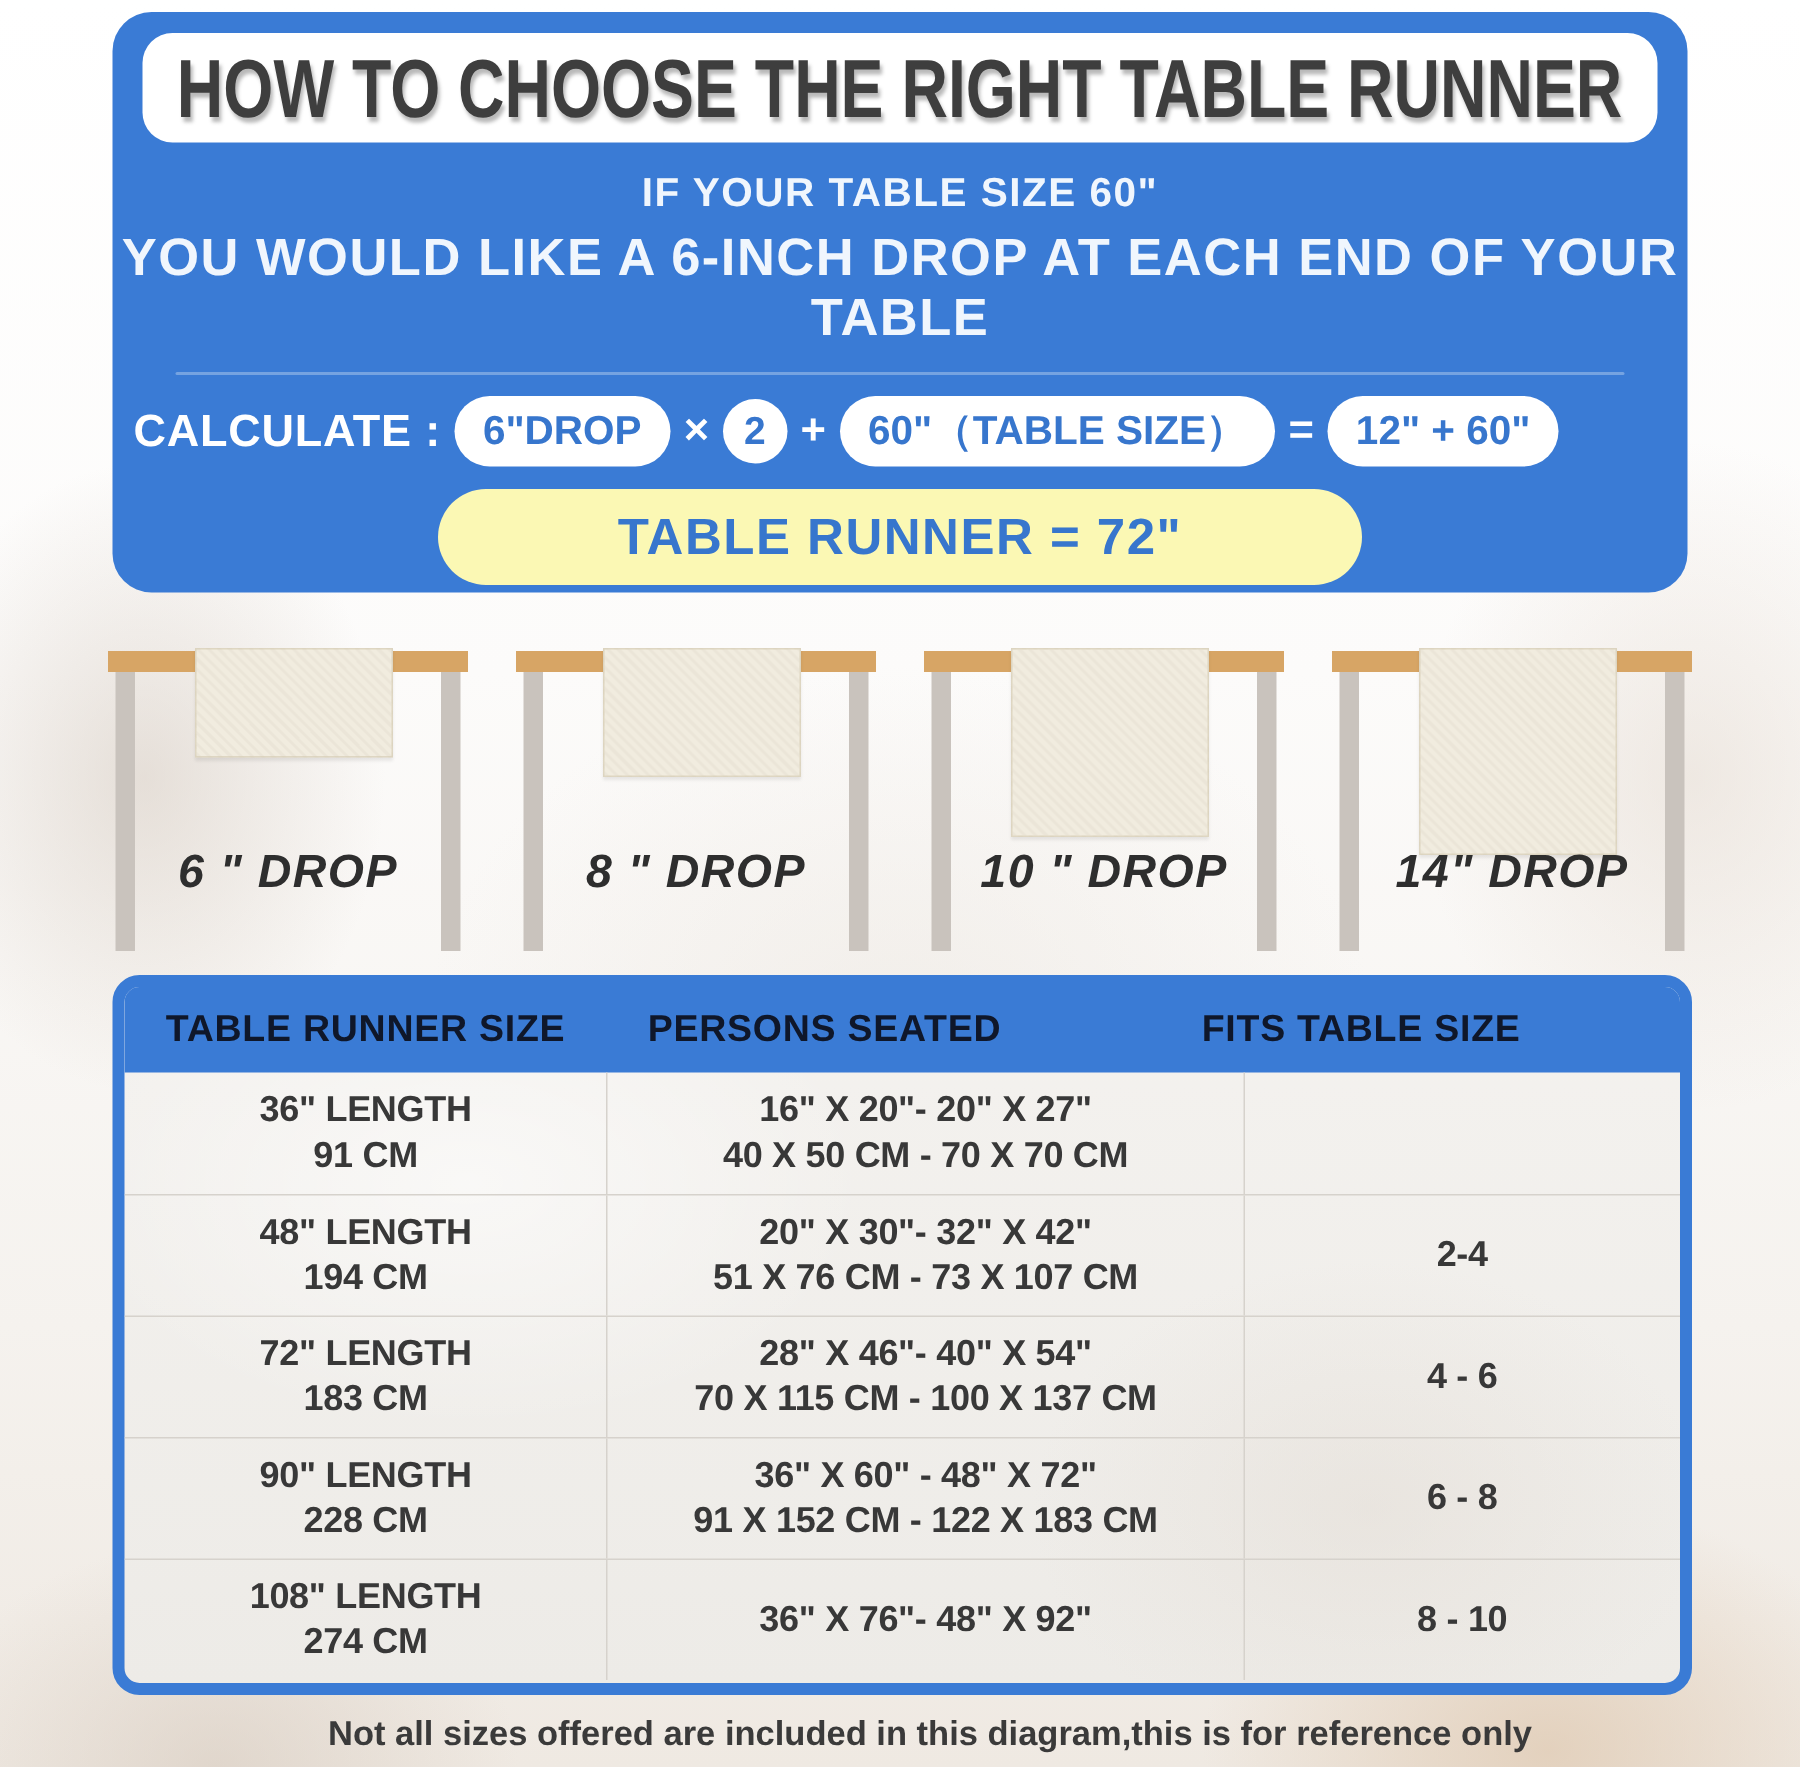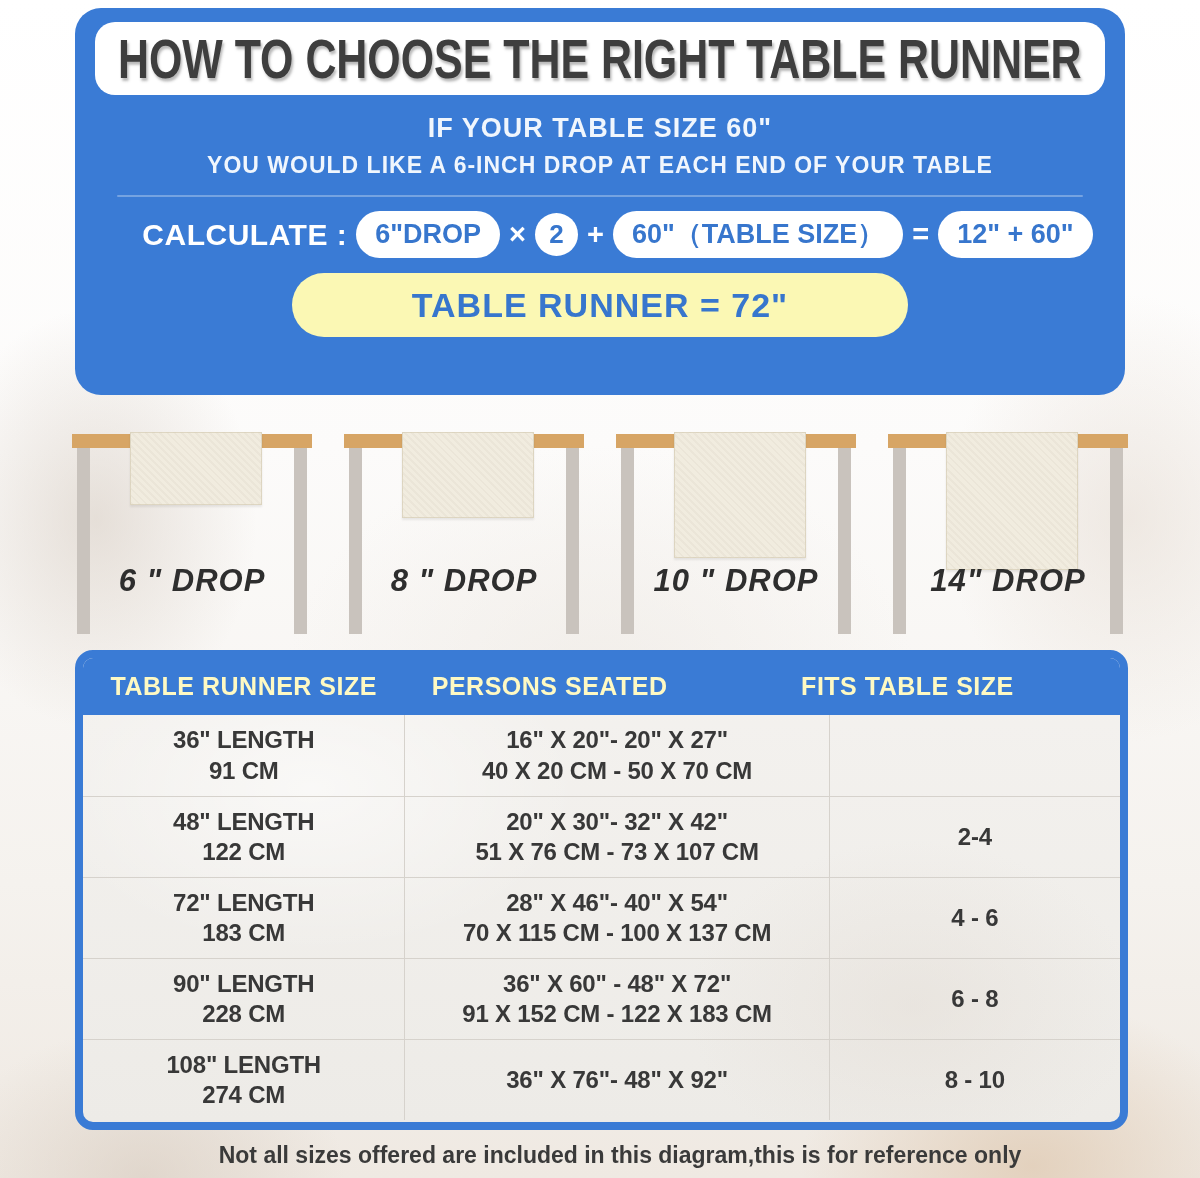--- a/index.html
+++ b/index.html
@@ -29,7 +29,7 @@
     text-shadow:2px 3px 3px rgba(80,80,80,0.40);
   }
   .intro1{ margin-top:18px; text-align:center; color:#f0f6fd; font-size:27px; font-weight:bold; letter-spacing:1px; }
-  .intro2{ margin-top:8px;  text-align:center; color:#f0f6fd; font-size:23px; font-weight:bold; letter-spacing:1px; }
+  .intro2{ margin-top:8px;  text-align:center; color:#f0f6fd; font-size:35px; font-weight:bold; letter-spacing:1px; }
   .divider{ margin:16px auto 0; width:92%; height:2px; background:rgba(255,255,255,0.30); border-radius:1px; }
   .calc-row{
     margin-top:14px; display:flex; align-items:center; justify-content:center; gap:9px; padding:0 14px;margin-left:35px;

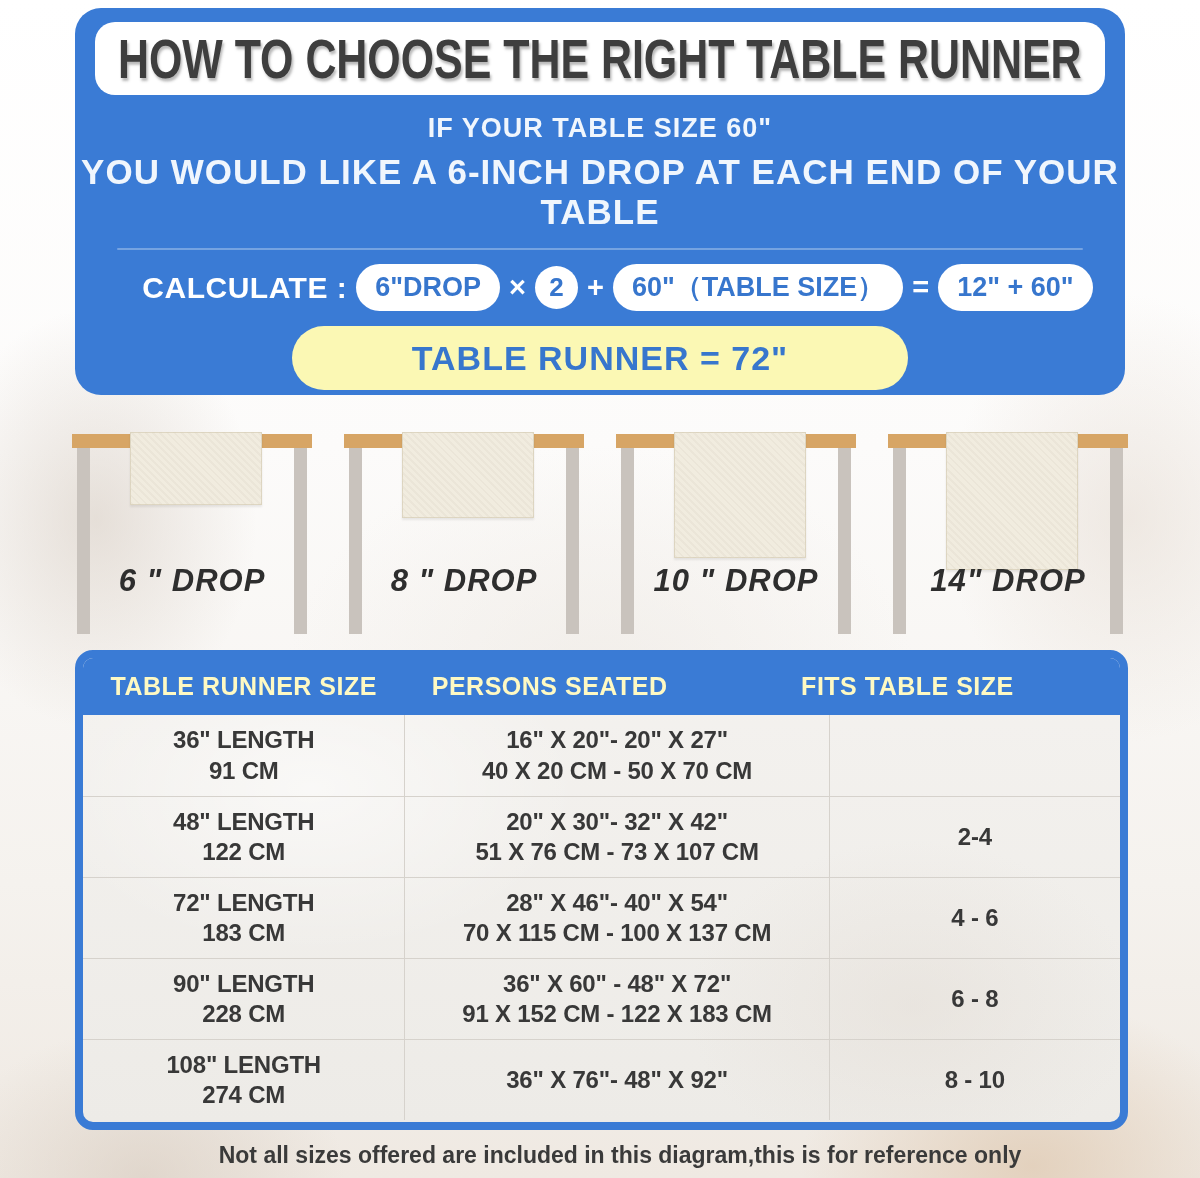--- a/index.html
+++ b/index.html
@@ -32,7 +32,7 @@
   .intro2{ margin-top:8px;  text-align:center; color:#f0f6fd; font-size:35px; font-weight:bold; letter-spacing:1px; }
   .divider{ margin:16px auto 0; width:92%; height:2px; background:rgba(255,255,255,0.30); border-radius:1px; }
   .calc-row{
-    margin-top:14px; display:flex; align-items:center; justify-content:center; gap:9px; padding:0 14px;margin-left:35px;
+    margin-top:14px; display:flex; align-items:center; gap:9px; padding:0 14px;
   }
   .calc-label{ color:#ffffff; font-size:30px; font-weight:bold; letter-spacing:0.5px; white-space:nowrap; }
   .pill{

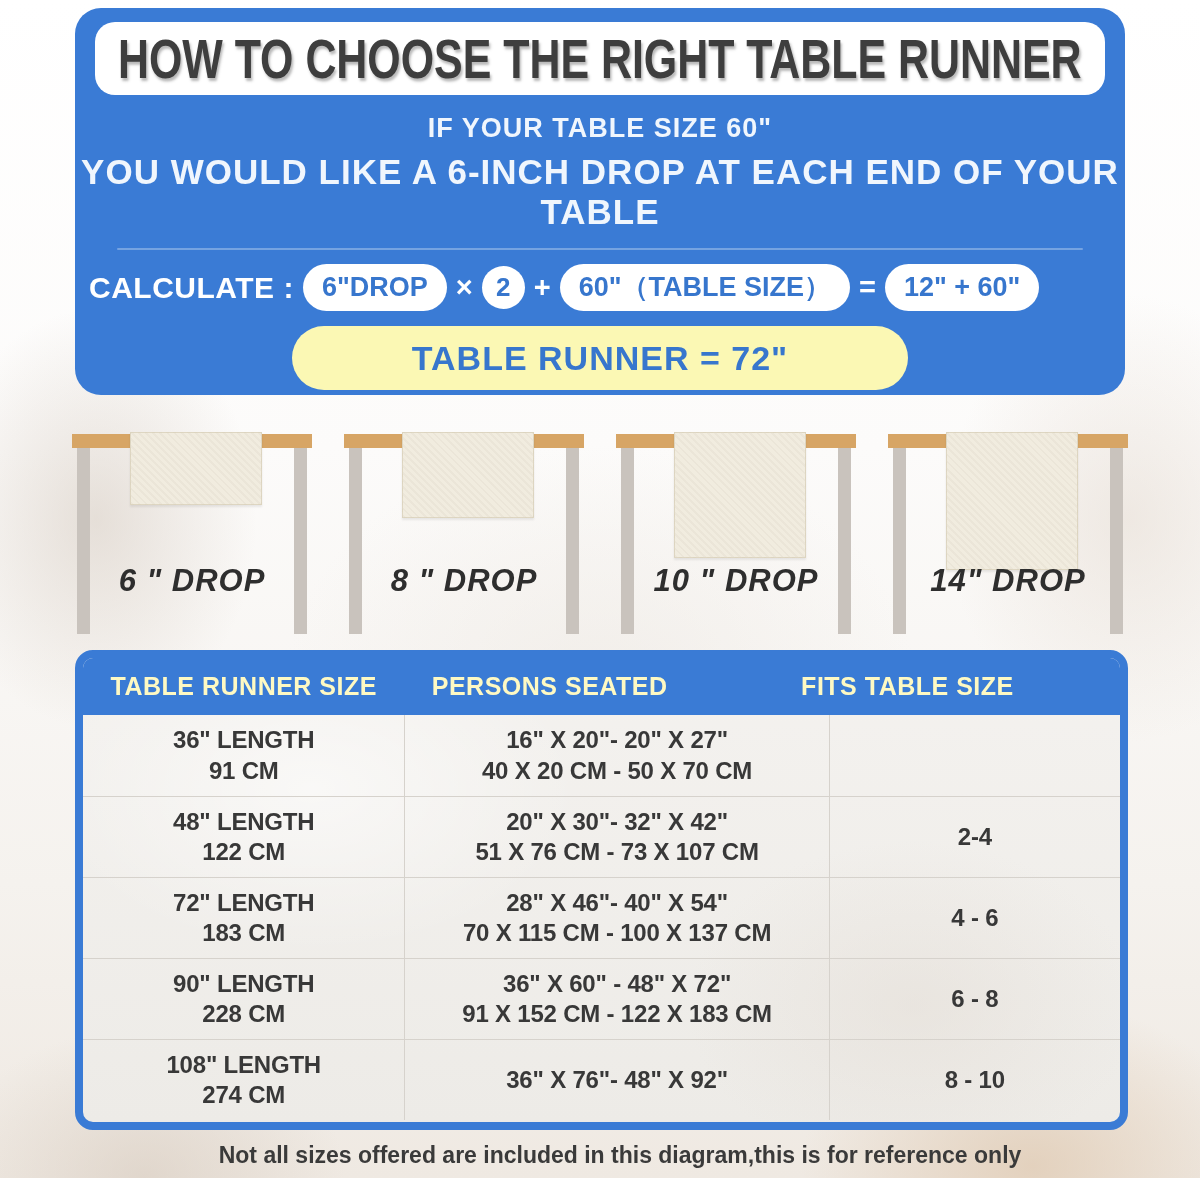--- a/index.html
+++ b/index.html
@@ -86,7 +86,7 @@
   }
   .thead{
     background:#3a7bd5; height:57px; display:flex; align-items:center;
-    color:#fef9c3; font-weight:bold; font-size:25px; letter-spacing:0.5px;
+    color:#0f172a; font-weight:bold; font-size:25px; letter-spacing:0.5px;
   }
   .thead .hc{ text-align:center; }
   .hc1,.c1{ width:31%; } .hc2,.c2{ width:41%; } .hc3,.c3{ width:28%; }

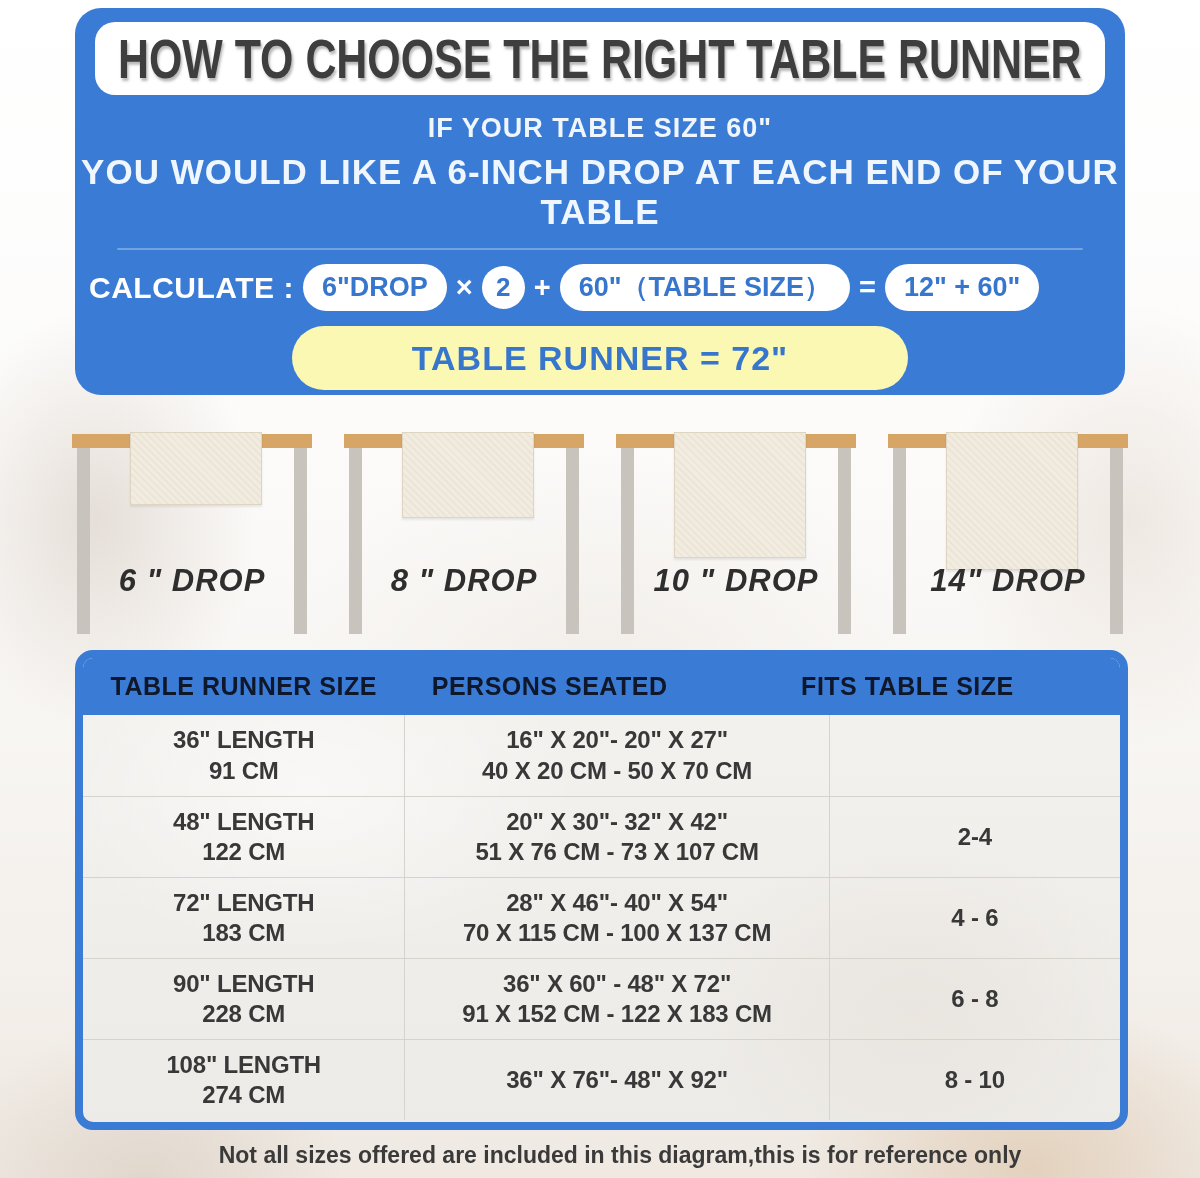--- a/index.html
+++ b/index.html
@@ -172,7 +172,7 @@
     </div>
     <div class="cell c2">
       <div>16" X 20"- 20" X 27"</div>
-      <div>40 X 20 CM - 50 X 70 CM</div>
+      <div>40 X 50 CM - 70 X 70 CM</div>
     </div>
   </div>
 

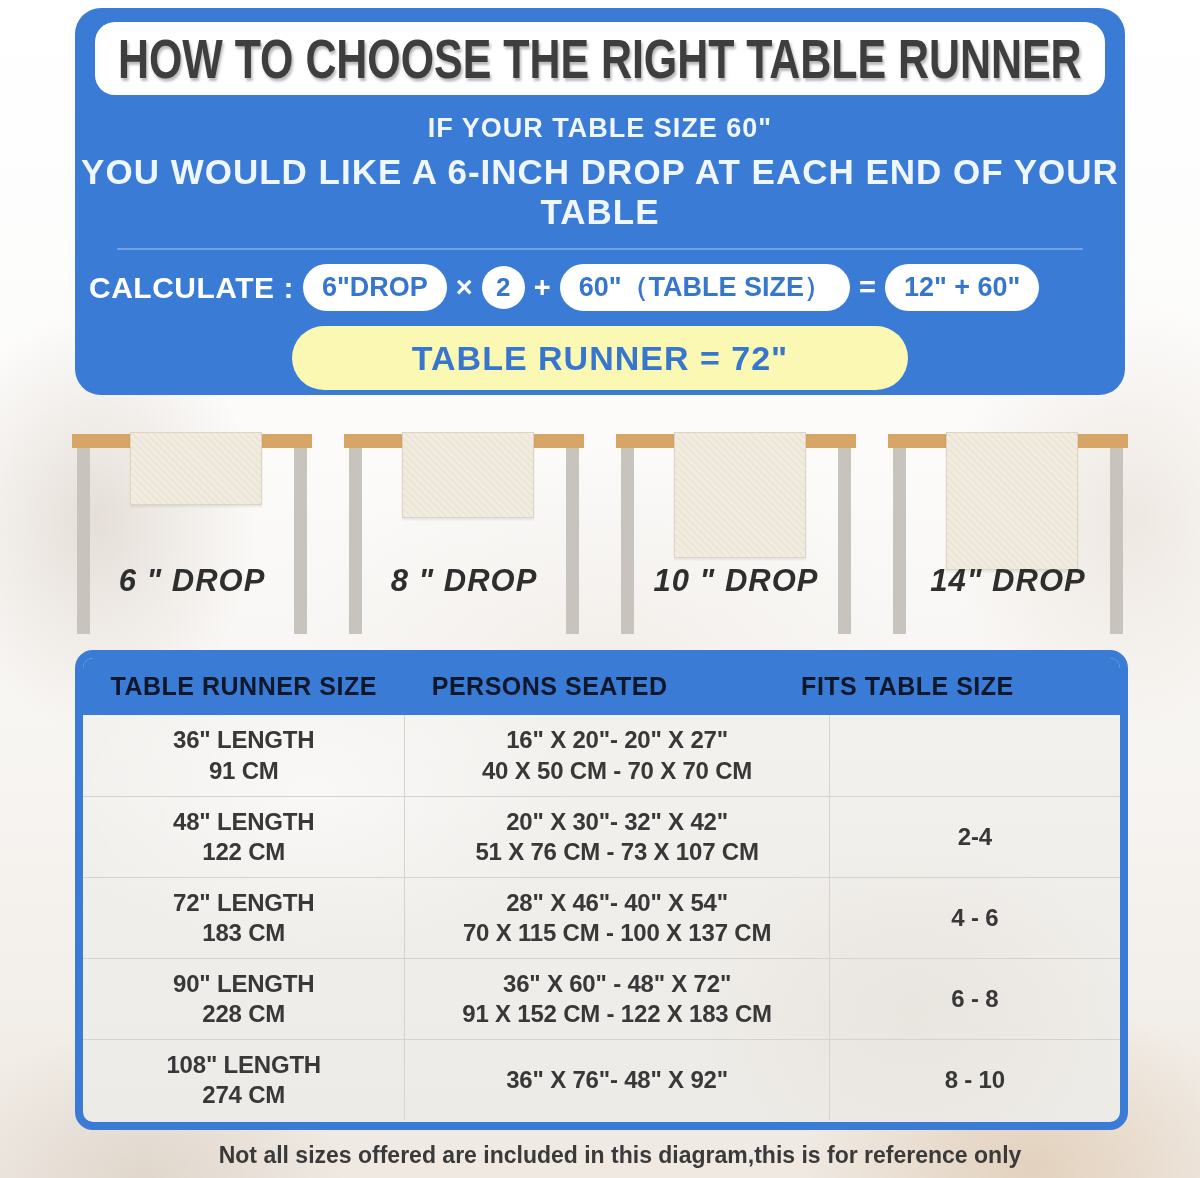--- a/index.html
+++ b/index.html
@@ -179,7 +179,7 @@
   <div class="trow">
     <div class="cell c1">
       <div>48" LENGTH</div>
-      <div>122 CM</div>
+      <div>194 CM</div>
     </div>
     <div class="cell c2">
       <div>20" X 30"- 32" X 42"</div>

